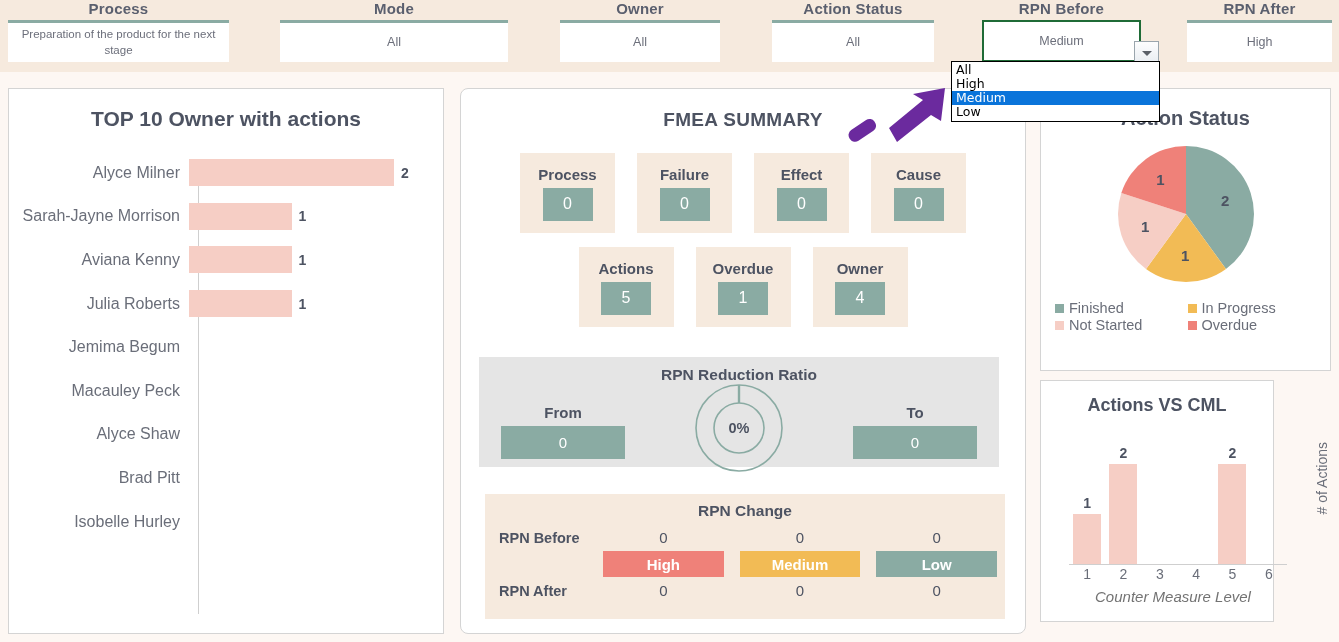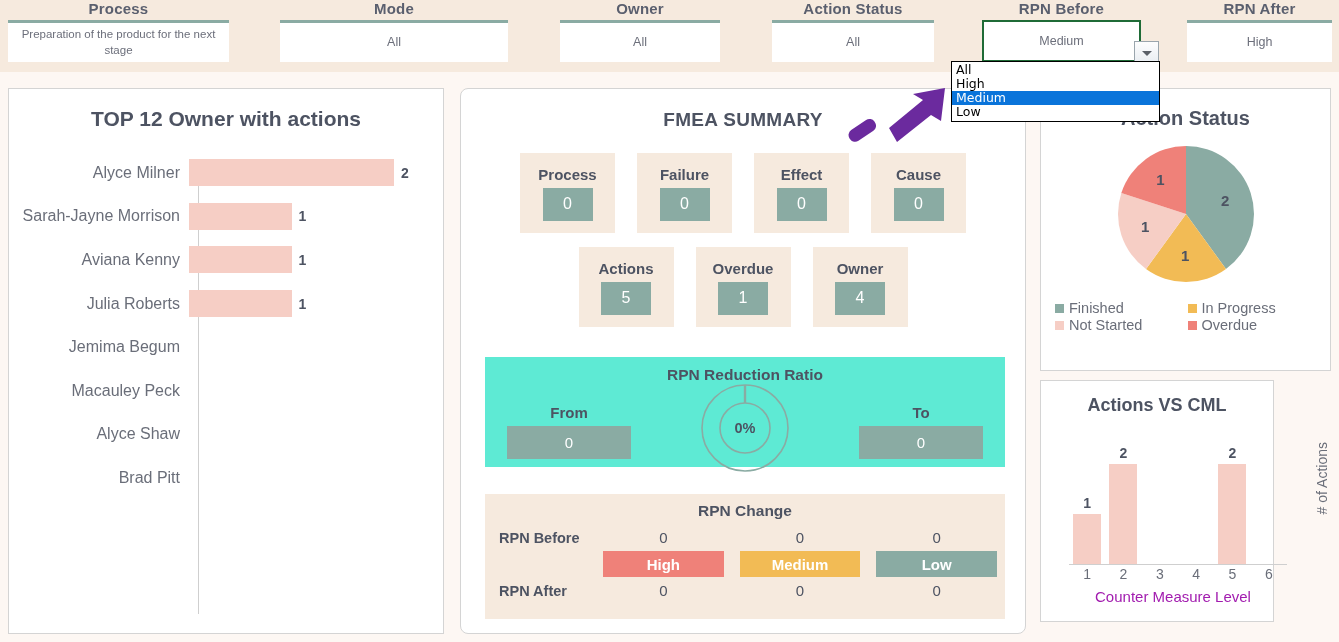--- a/index.html
+++ b/index.html
@@ -277,7 +277,7 @@
   </svg>
 
   <div class="panel" id="panel-top10">
-    <div class="panel-title">TOP 12 Owner with actions</div>
+    <div class="panel-title">TOP 10 Owner with actions</div>
     <div class="bar-axis"></div>
     <div class="bars" id="top10-bars">
         <div class="bar-row">

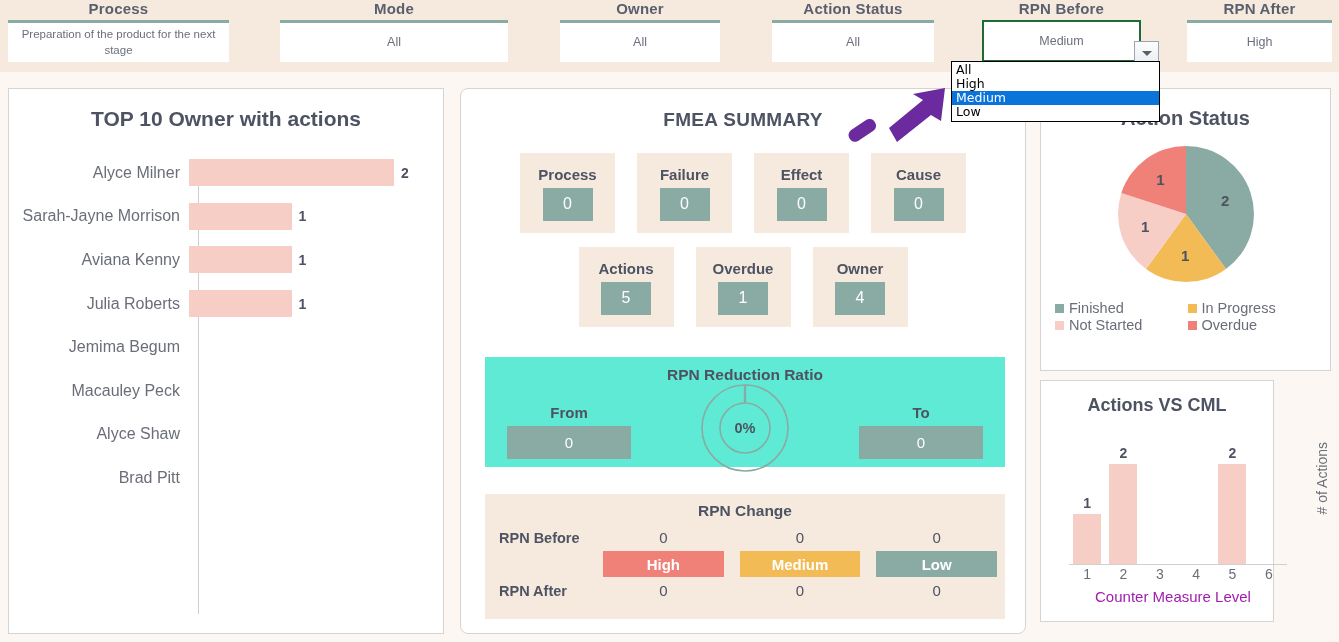--- a/index.html
+++ b/index.html
@@ -117,8 +117,8 @@
 
   
   .rpn-ratio {
-    position: absolute; left: 24px; top: 268px; width: 520px; height: 110px;
-    background: #5eead4;
+    position: absolute; left: 18px; top: 268px; width: 520px; height: 110px;
+    background: #e5e5e5;
   }
   .rpn-ratio .sect-title {
     text-align: center; font-size: 15.5px; font-weight: bold;

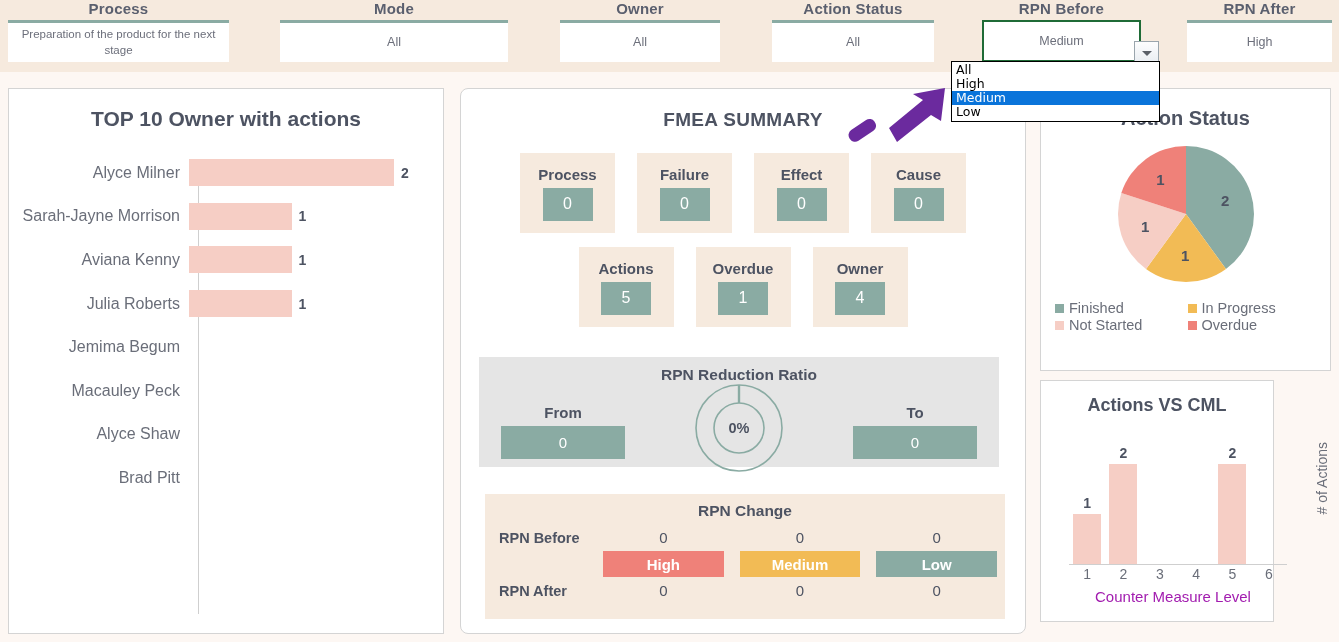--- a/index.html
+++ b/index.html
@@ -322,6 +322,10 @@
         </div>
         <div class="bar-row">
           <div class="bar-label">Brad Pitt</div>
+          <div class="bar-track"></div>
+        </div>
+        <div class="bar-row">
+          <div class="bar-label">Isobelle Hurley</div>
           <div class="bar-track"></div>
         </div>
       </div>

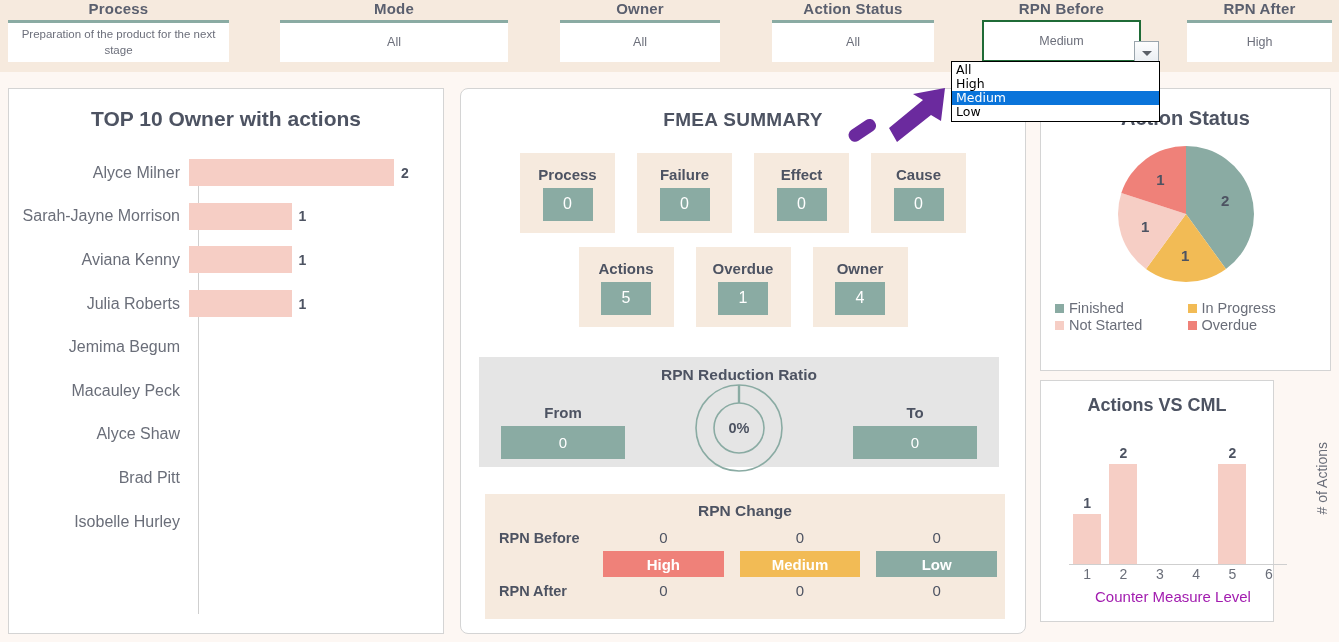--- a/index.html
+++ b/index.html
@@ -212,7 +212,7 @@
   }
   .cml-xlabel {
     position: absolute; left: 0; top: 172px; width: 264px;
-    text-align: center; font-size: 15px; color: #a21caf;
+    text-align: center; font-size: 15px; color: #737373; font-style: italic;
   }
   .cml-ylabel {
     position: absolute; right: 2px; top: 26px;

